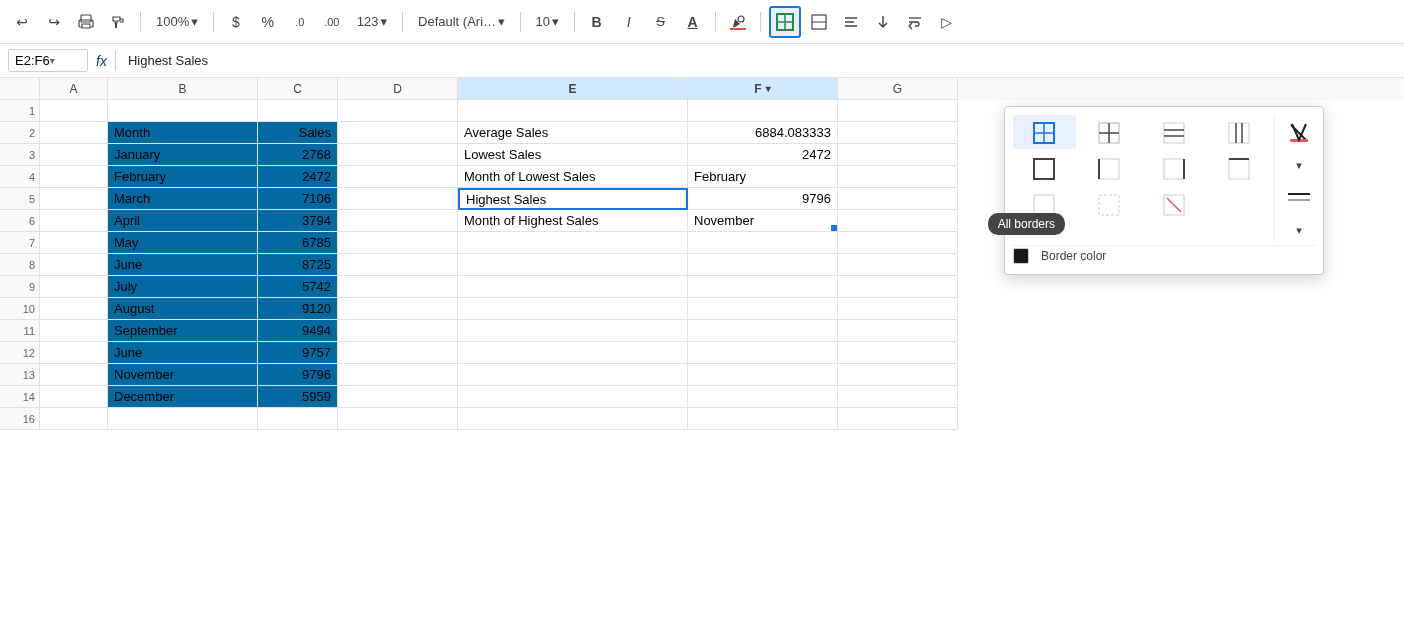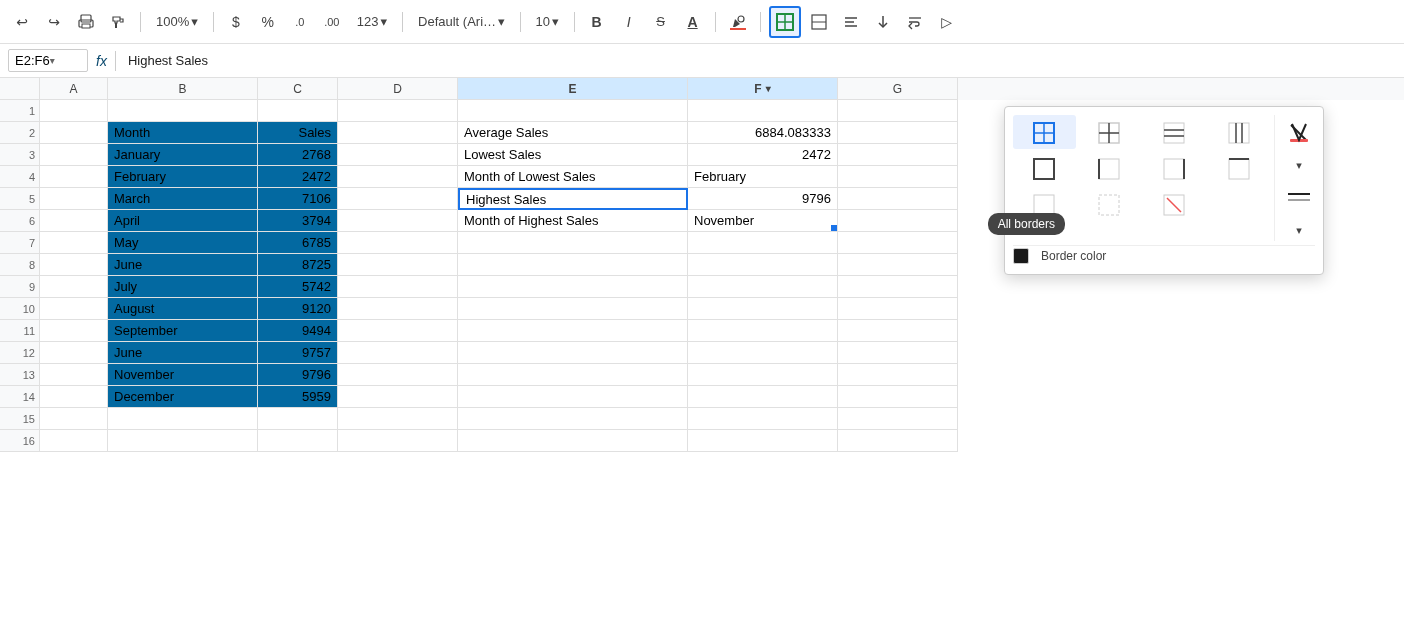--- a/index.html
+++ b/index.html
@@ -530,16 +530,6 @@
         <div class="sheet-cell" style="width:120px;min-width:120px;"></div>
       </div>
 
-      <div class="sheet-row">
-        <div class="row-num">15</div>
-        <div class="sheet-cell col-a"></div>
-        <div class="sheet-cell col-b"></div>
-        <div class="sheet-cell col-c"></div>
-        <div class="sheet-cell col-d"></div>
-        <div class="sheet-cell col-e"></div>
-        <div class="sheet-cell" style="width:150px;min-width:150px;"></div>
-        <div class="sheet-cell" style="width:120px;min-width:120px;"></div>
-      </div>
 
       <div class="sheet-row">
         <div class="row-num">16</div>

